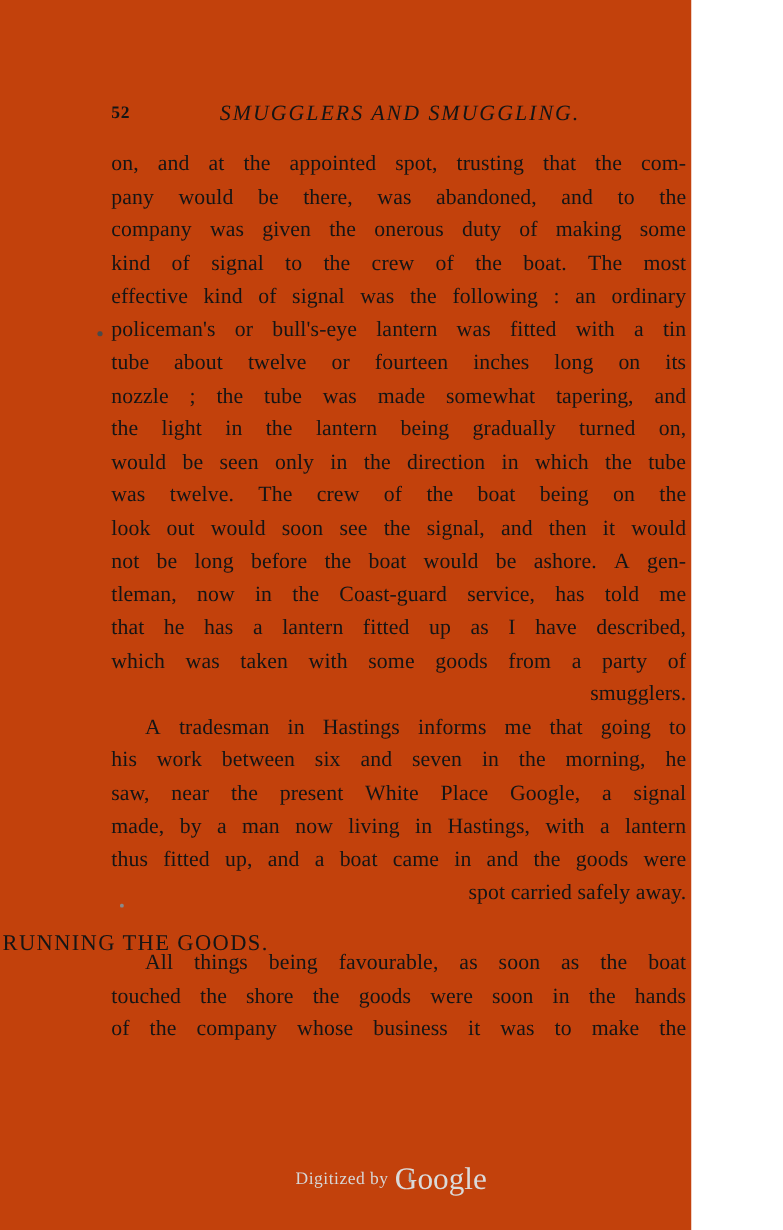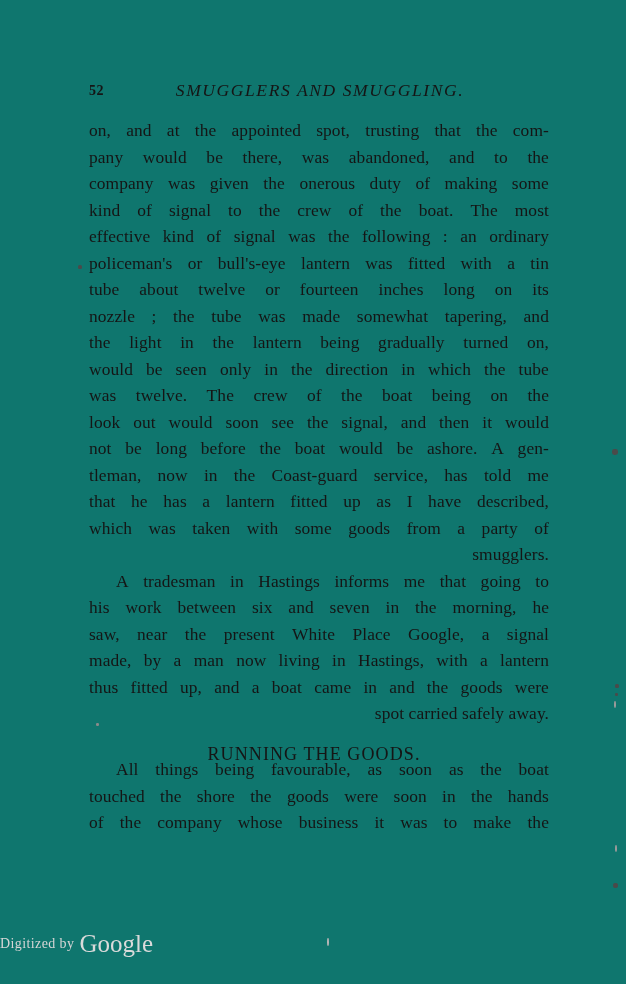--- a/index.html
+++ b/index.html
@@ -9,9 +9,9 @@
   }
   .page {
     position: relative;
-    width: 626px;
+    width: 553px;
     height: 984px;
-    background: #0f766e;
+    background: #c2410c;
     overflow: hidden;
     font-family: "Liberation Serif", "DejaVu Serif", serif;
     color: #151515;

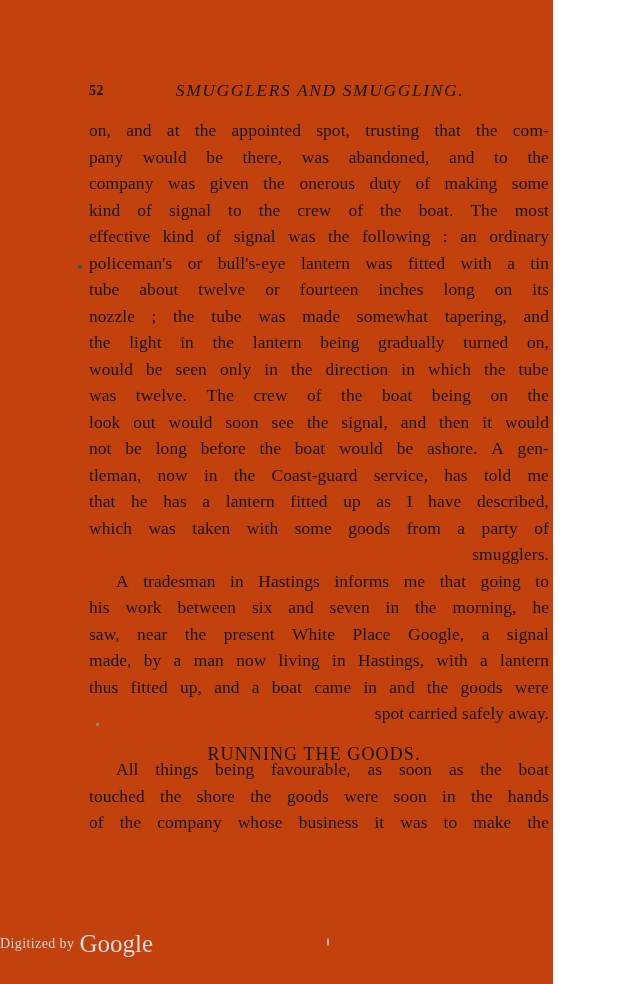--- a/index.html
+++ b/index.html
@@ -82,7 +82,6 @@
     left: 0;
     top: 741px;
     width: 626px;
-    text-align: center;
     font-size: 18px;
     letter-spacing: 1.1px;
     line-height: 26px;

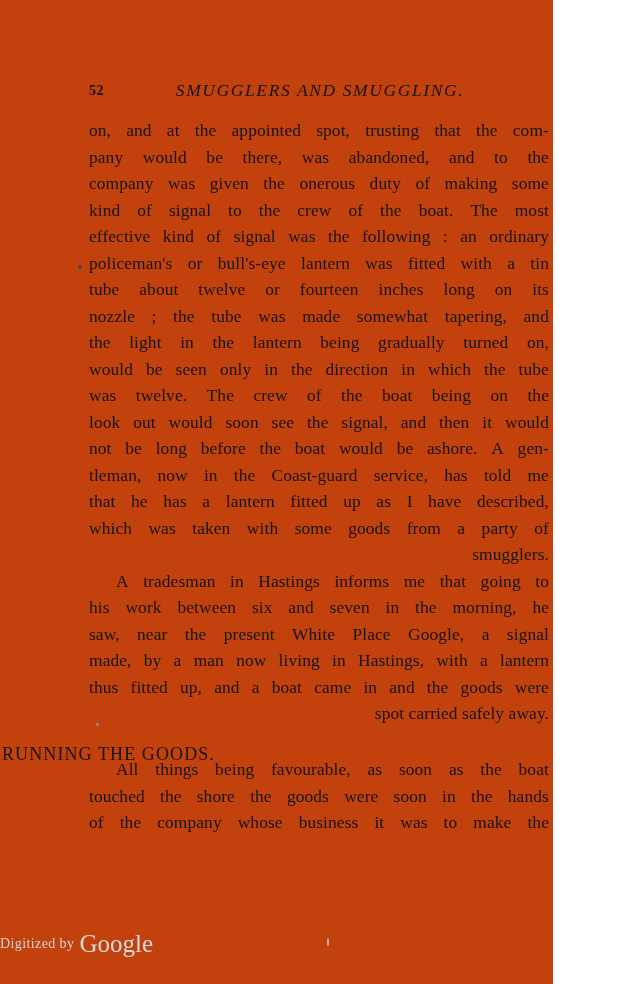--- a/index.html
+++ b/index.html
@@ -99,7 +99,7 @@
     left: 0;
     top: 930px;
     width: 626px;
-    text-align: left;
+    text-align: center;
     color: #d6d6d6;
     font-size: 14px;
     letter-spacing: 0.4px;

